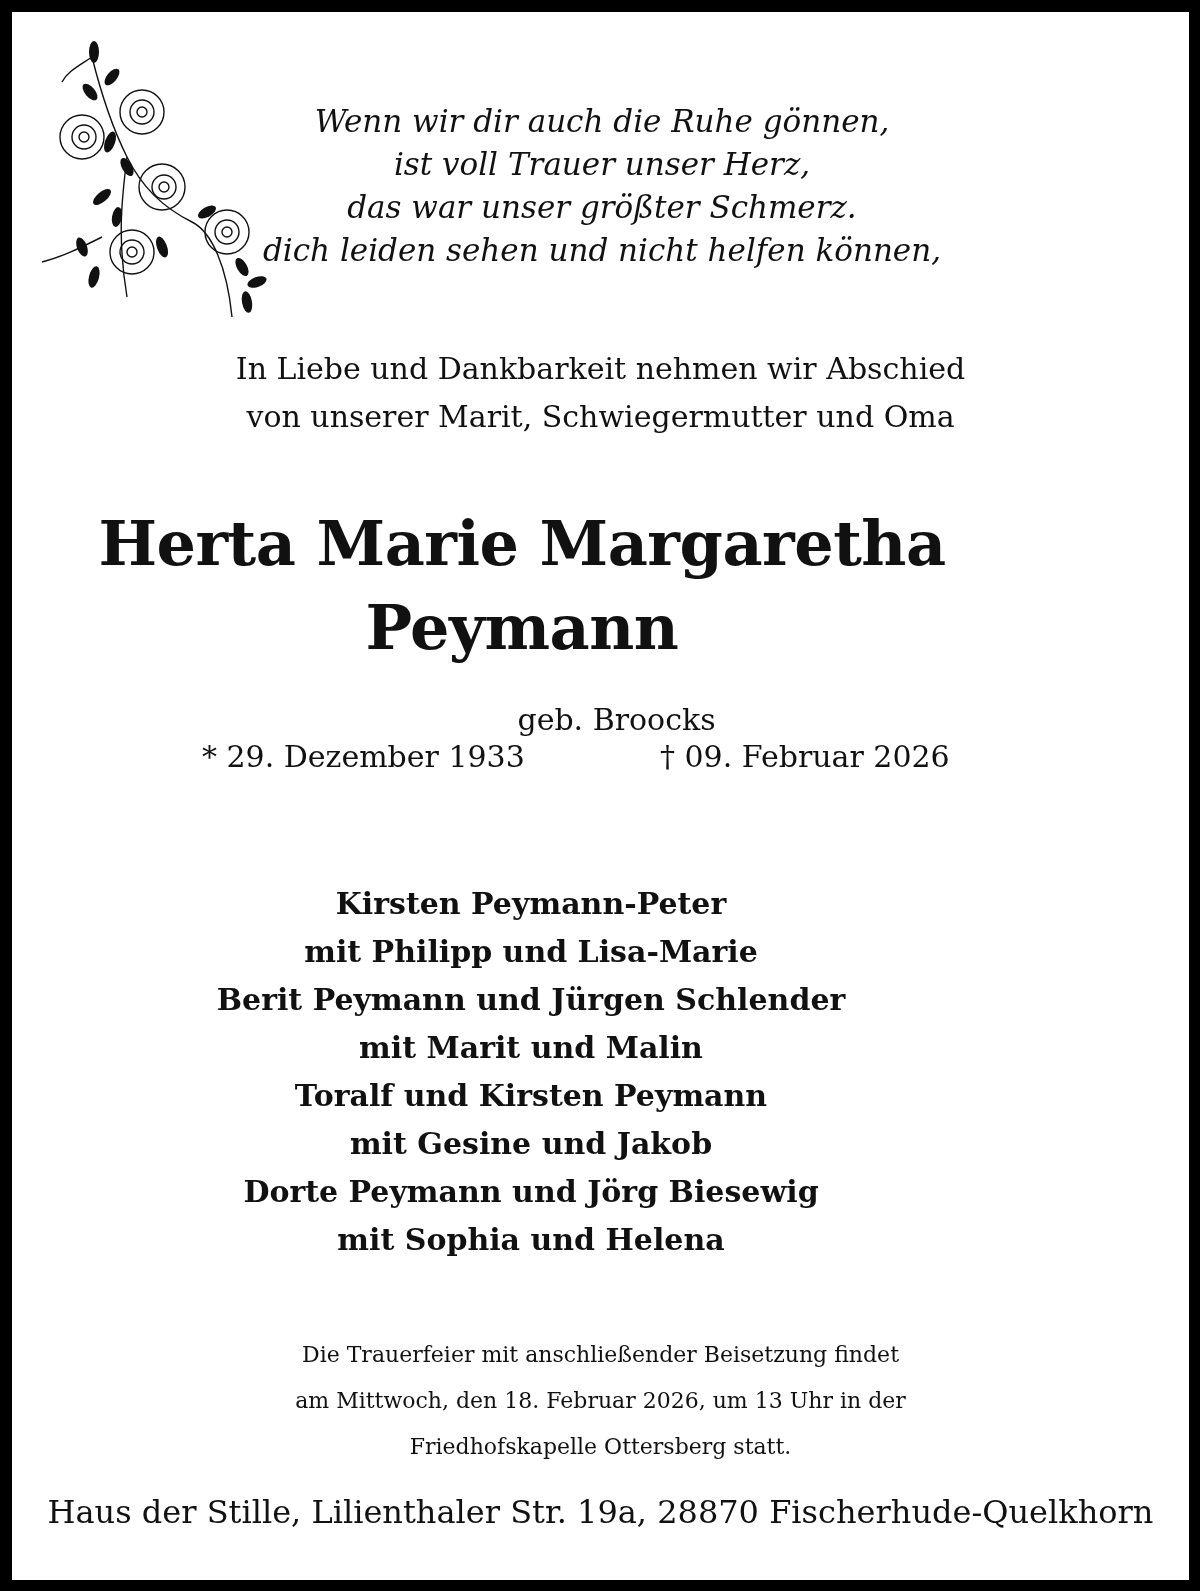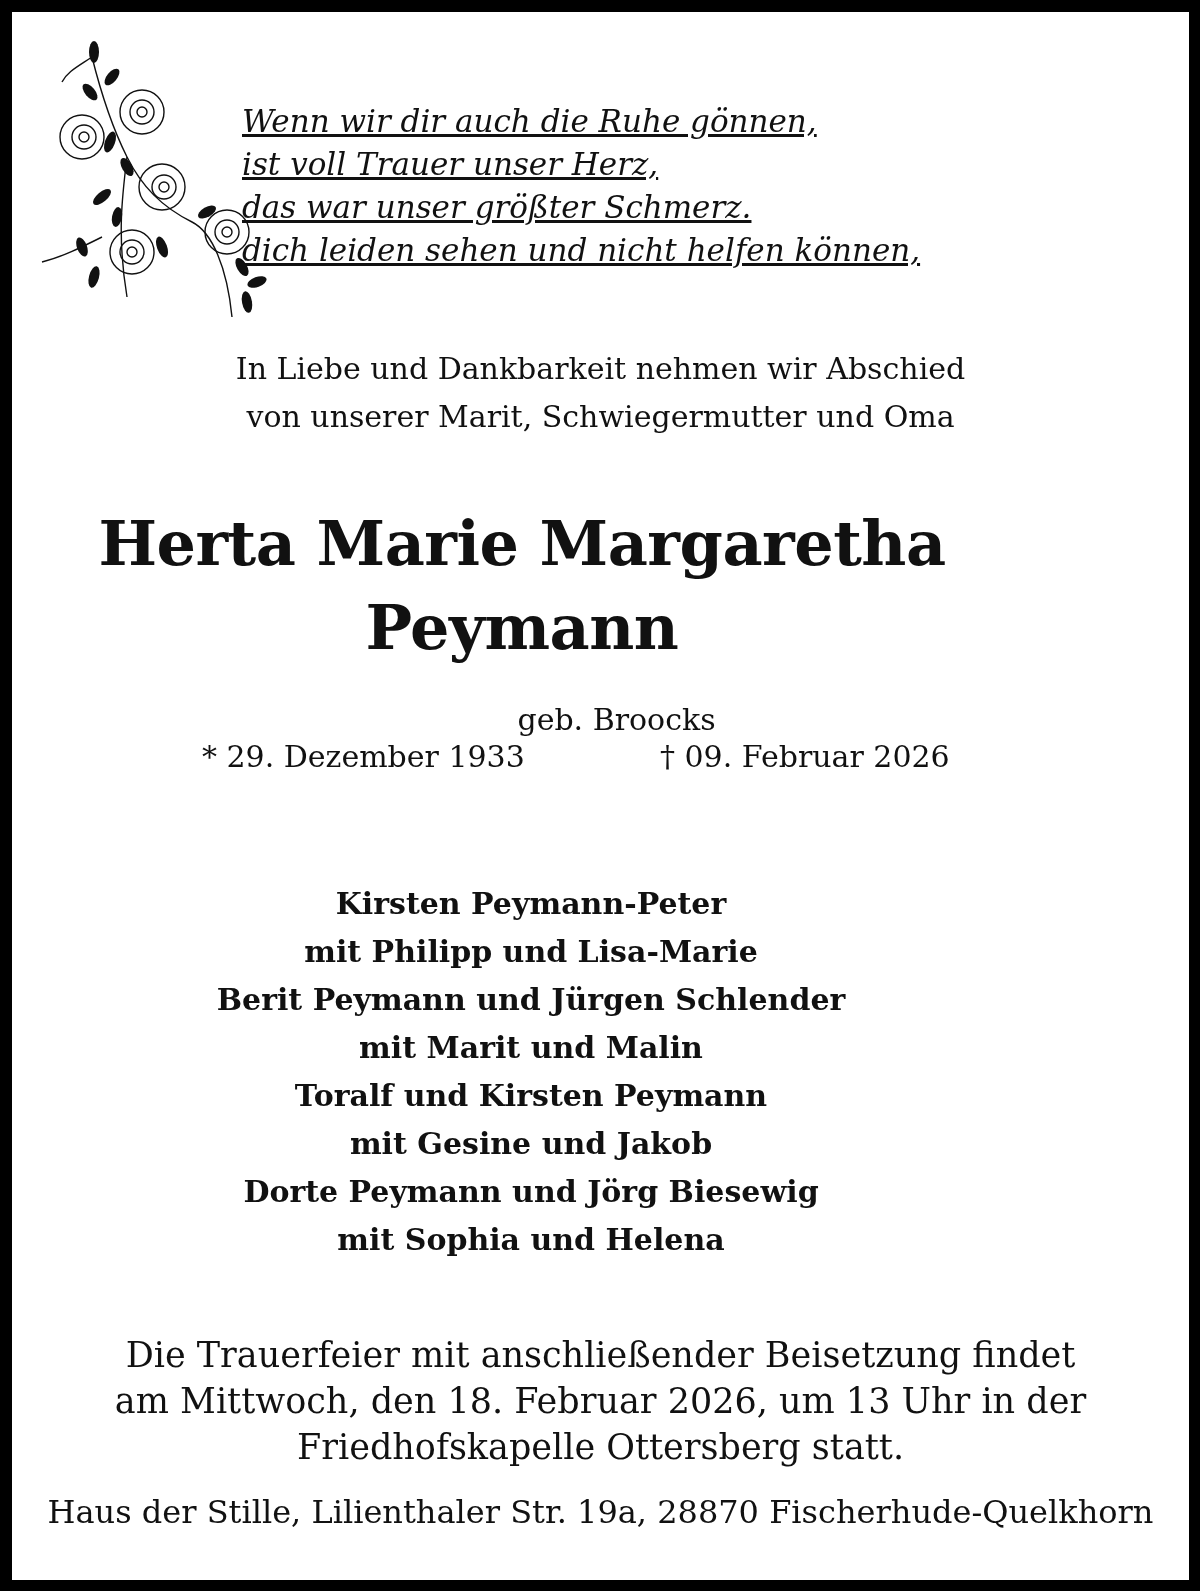--- a/index.html
+++ b/index.html
@@ -6,7 +6,7 @@
   body{width:1200px;height:1591px;position:relative;overflow:hidden;font-family:"DejaVu Serif","Liberation Serif",serif;color:#111;}
   .card{position:absolute;left:12px;top:12px;width:1177px;height:1568px;background:#fff;}
   .roses{position:absolute;left:20px;top:25px;width:240px;height:290px;}
-  .poem{position:absolute;left:230px;top:88px;width:720px;text-align:left;font-style:italic;font-size:31px;line-height:43px;text-decoration:underline;}
+  .poem{position:absolute;left:230px;top:88px;width:720px;text-align:center;font-style:italic;font-size:31px;line-height:43px;}
   .poem div{white-space:nowrap;}
   .intro{position:absolute;left:0;width:1177px;top:333px;text-align:center;font-size:30px;line-height:48px;}
   .name{position:absolute;left:0;width:1020px;top:490px;text-align:center;font-weight:bold;font-size:62px;line-height:84px;letter-spacing:-0.5px;}

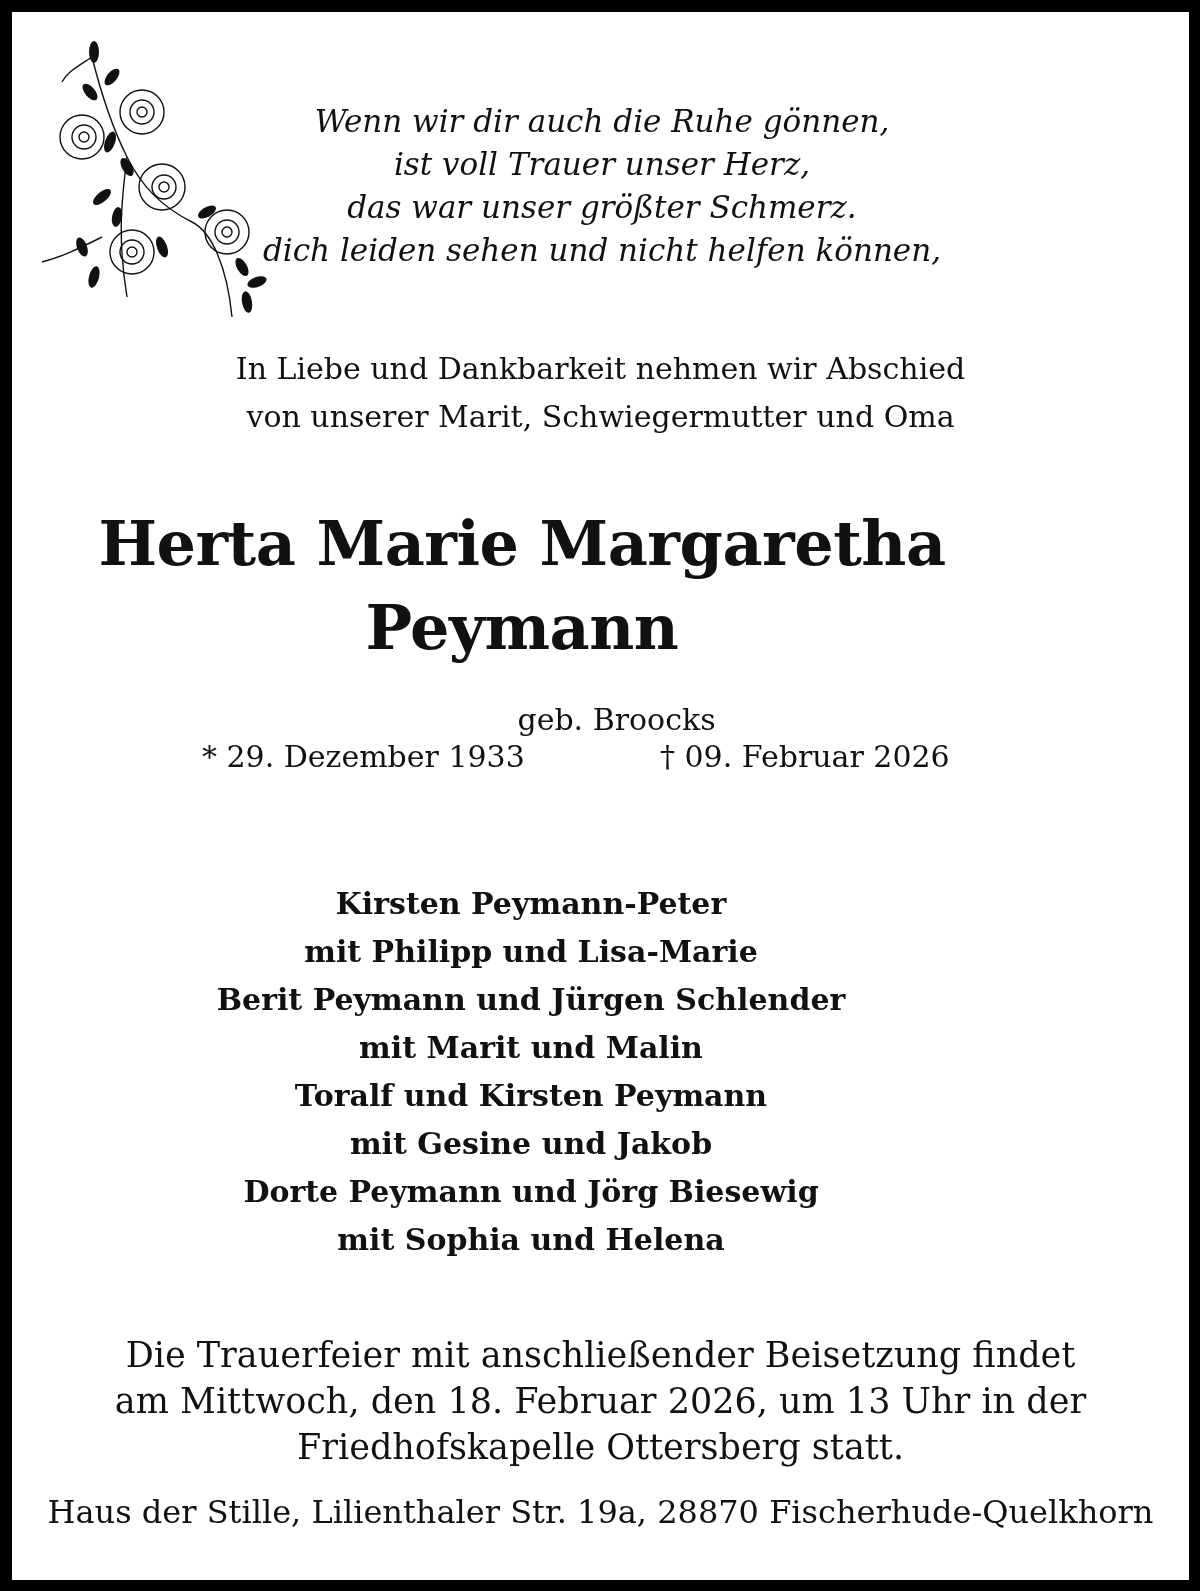--- a/index.html
+++ b/index.html
@@ -15,7 +15,7 @@
   .dates .born{position:absolute;left:190px;}
   .dates .died{position:absolute;left:648px;}
   .family{position:absolute;left:0;width:1038px;top:868px;text-align:center;font-weight:bold;font-size:30px;line-height:48px;}
-  .ceremony{position:absolute;left:0;width:1177px;top:1320px;text-align:center;font-size:35px;line-height:46px;}
+  .ceremony{position:absolute;left:0;width:1177px;top:1320px;text-align:center;font-size:22px;line-height:46px;}
   .address{position:absolute;left:0;width:1177px;top:1482px;text-align:center;font-size:32px;line-height:36px;}
 </style>
 </head>

